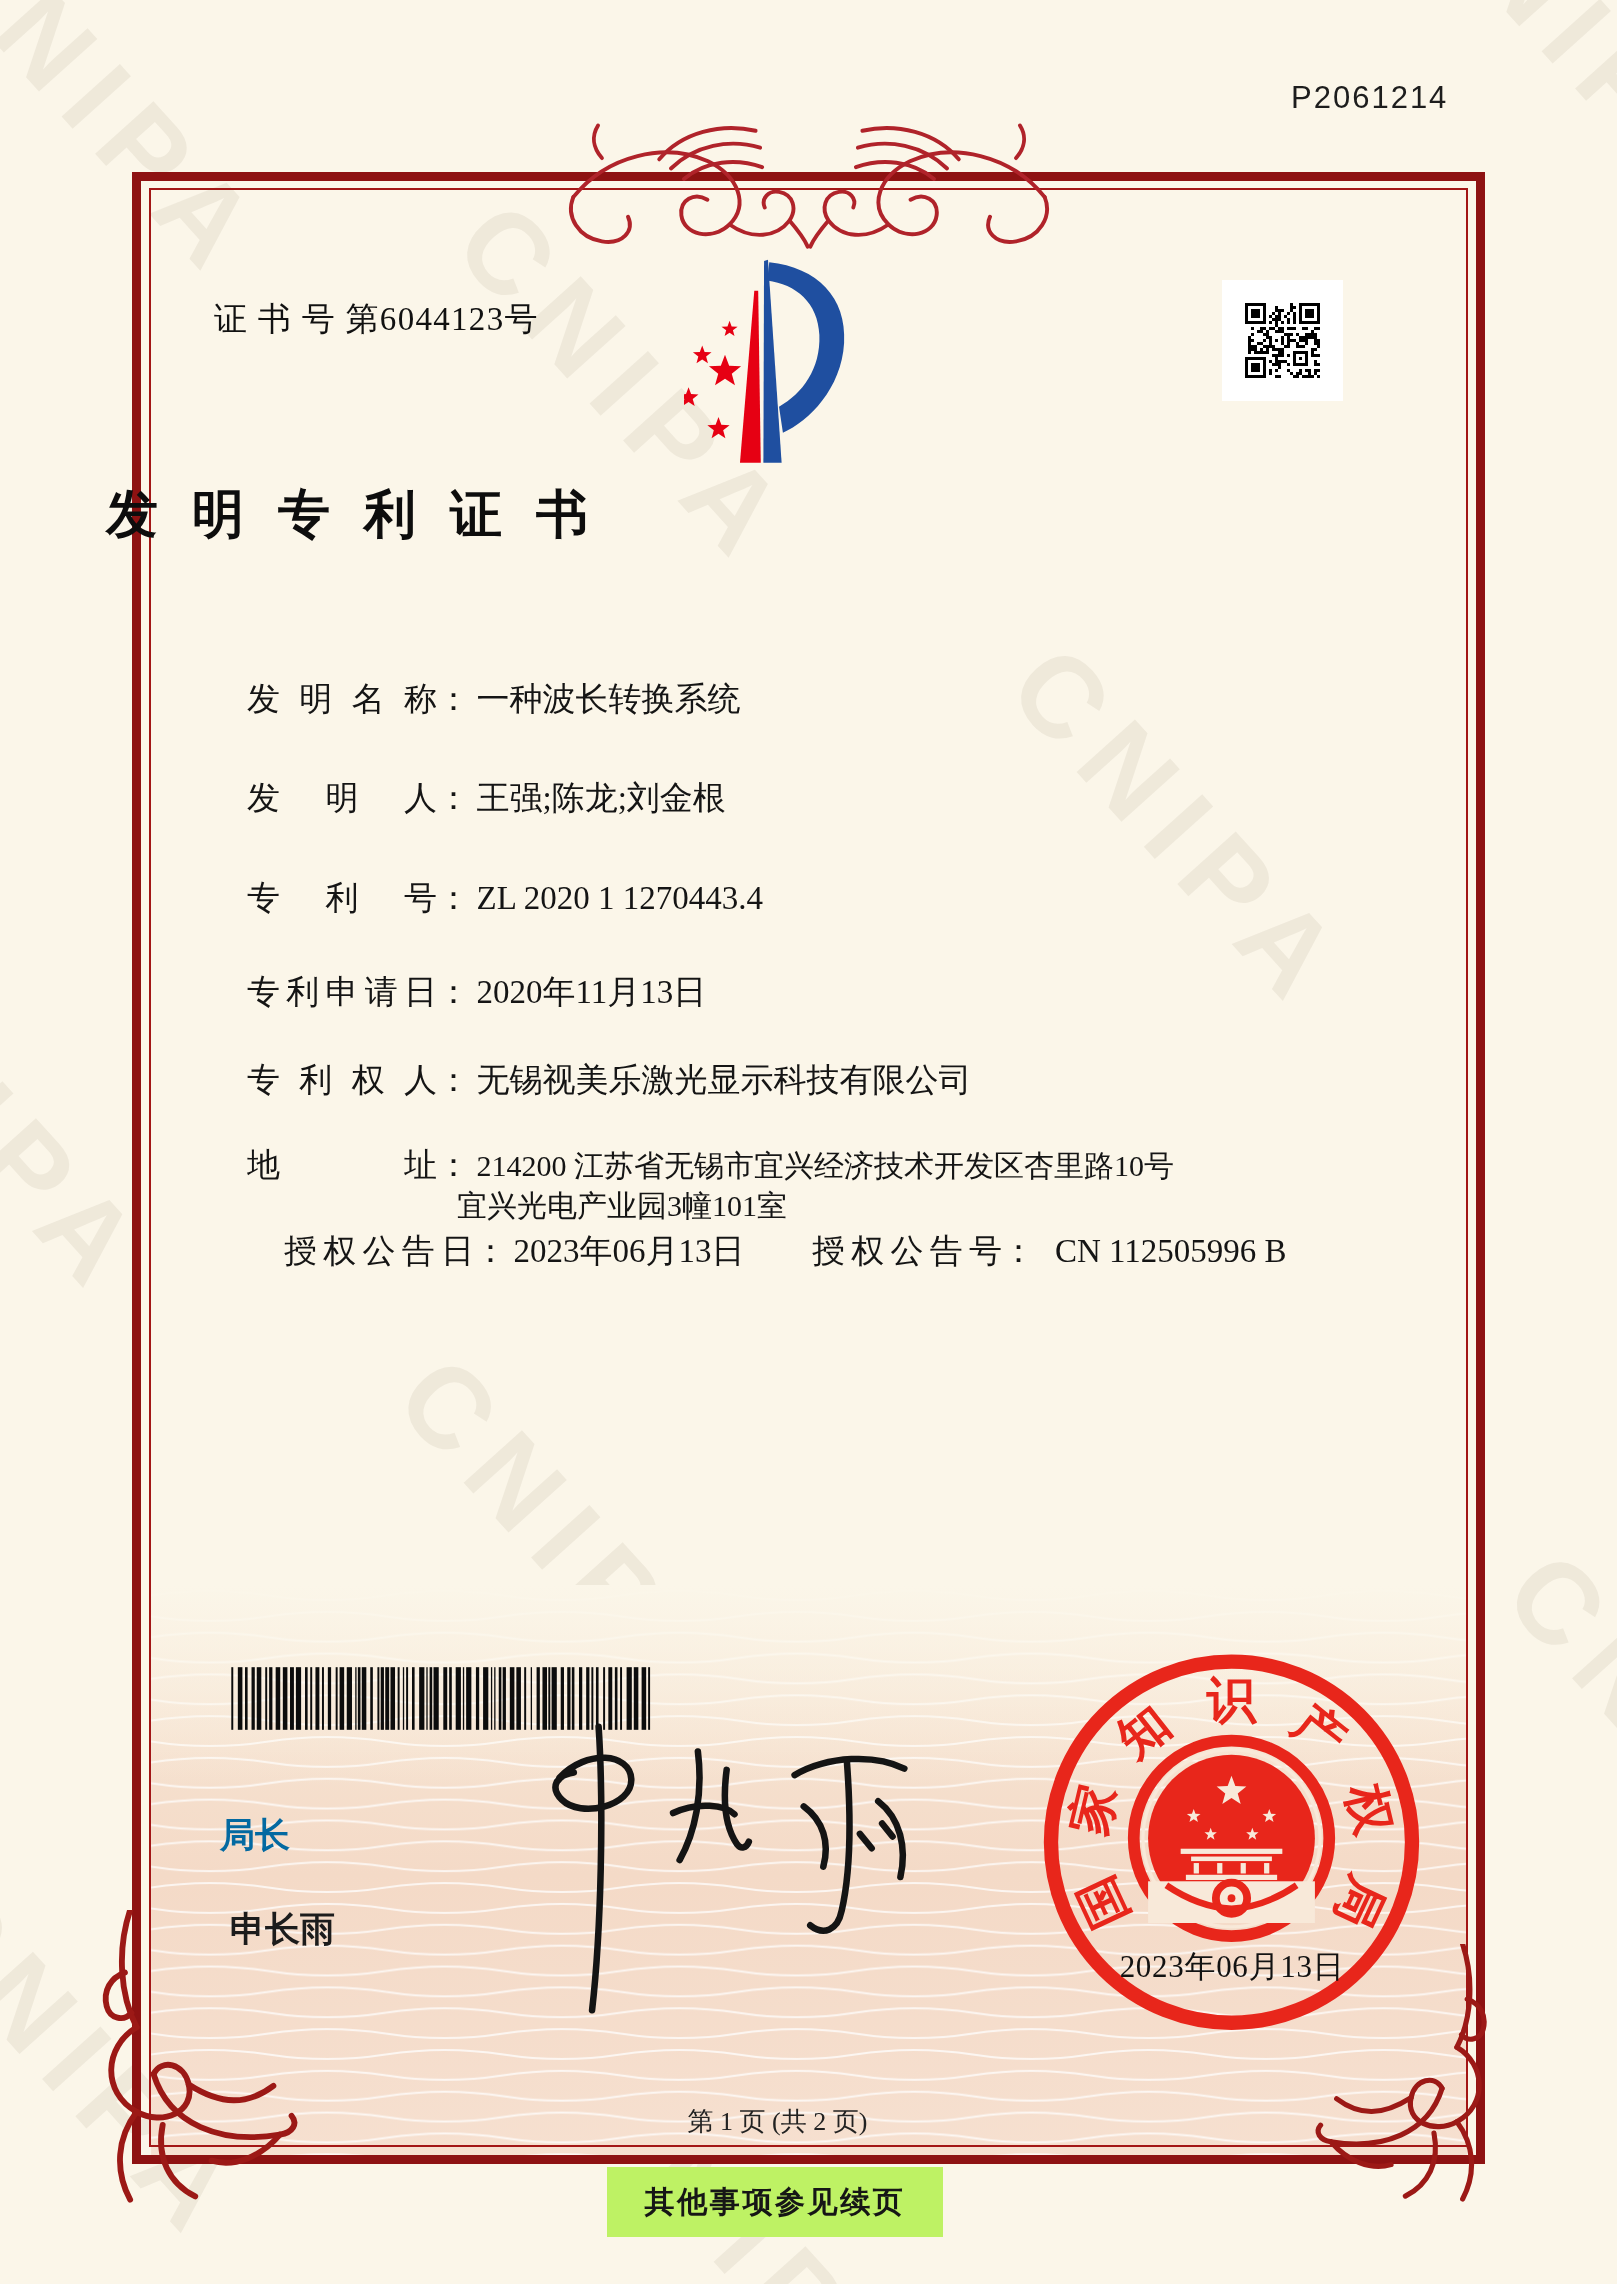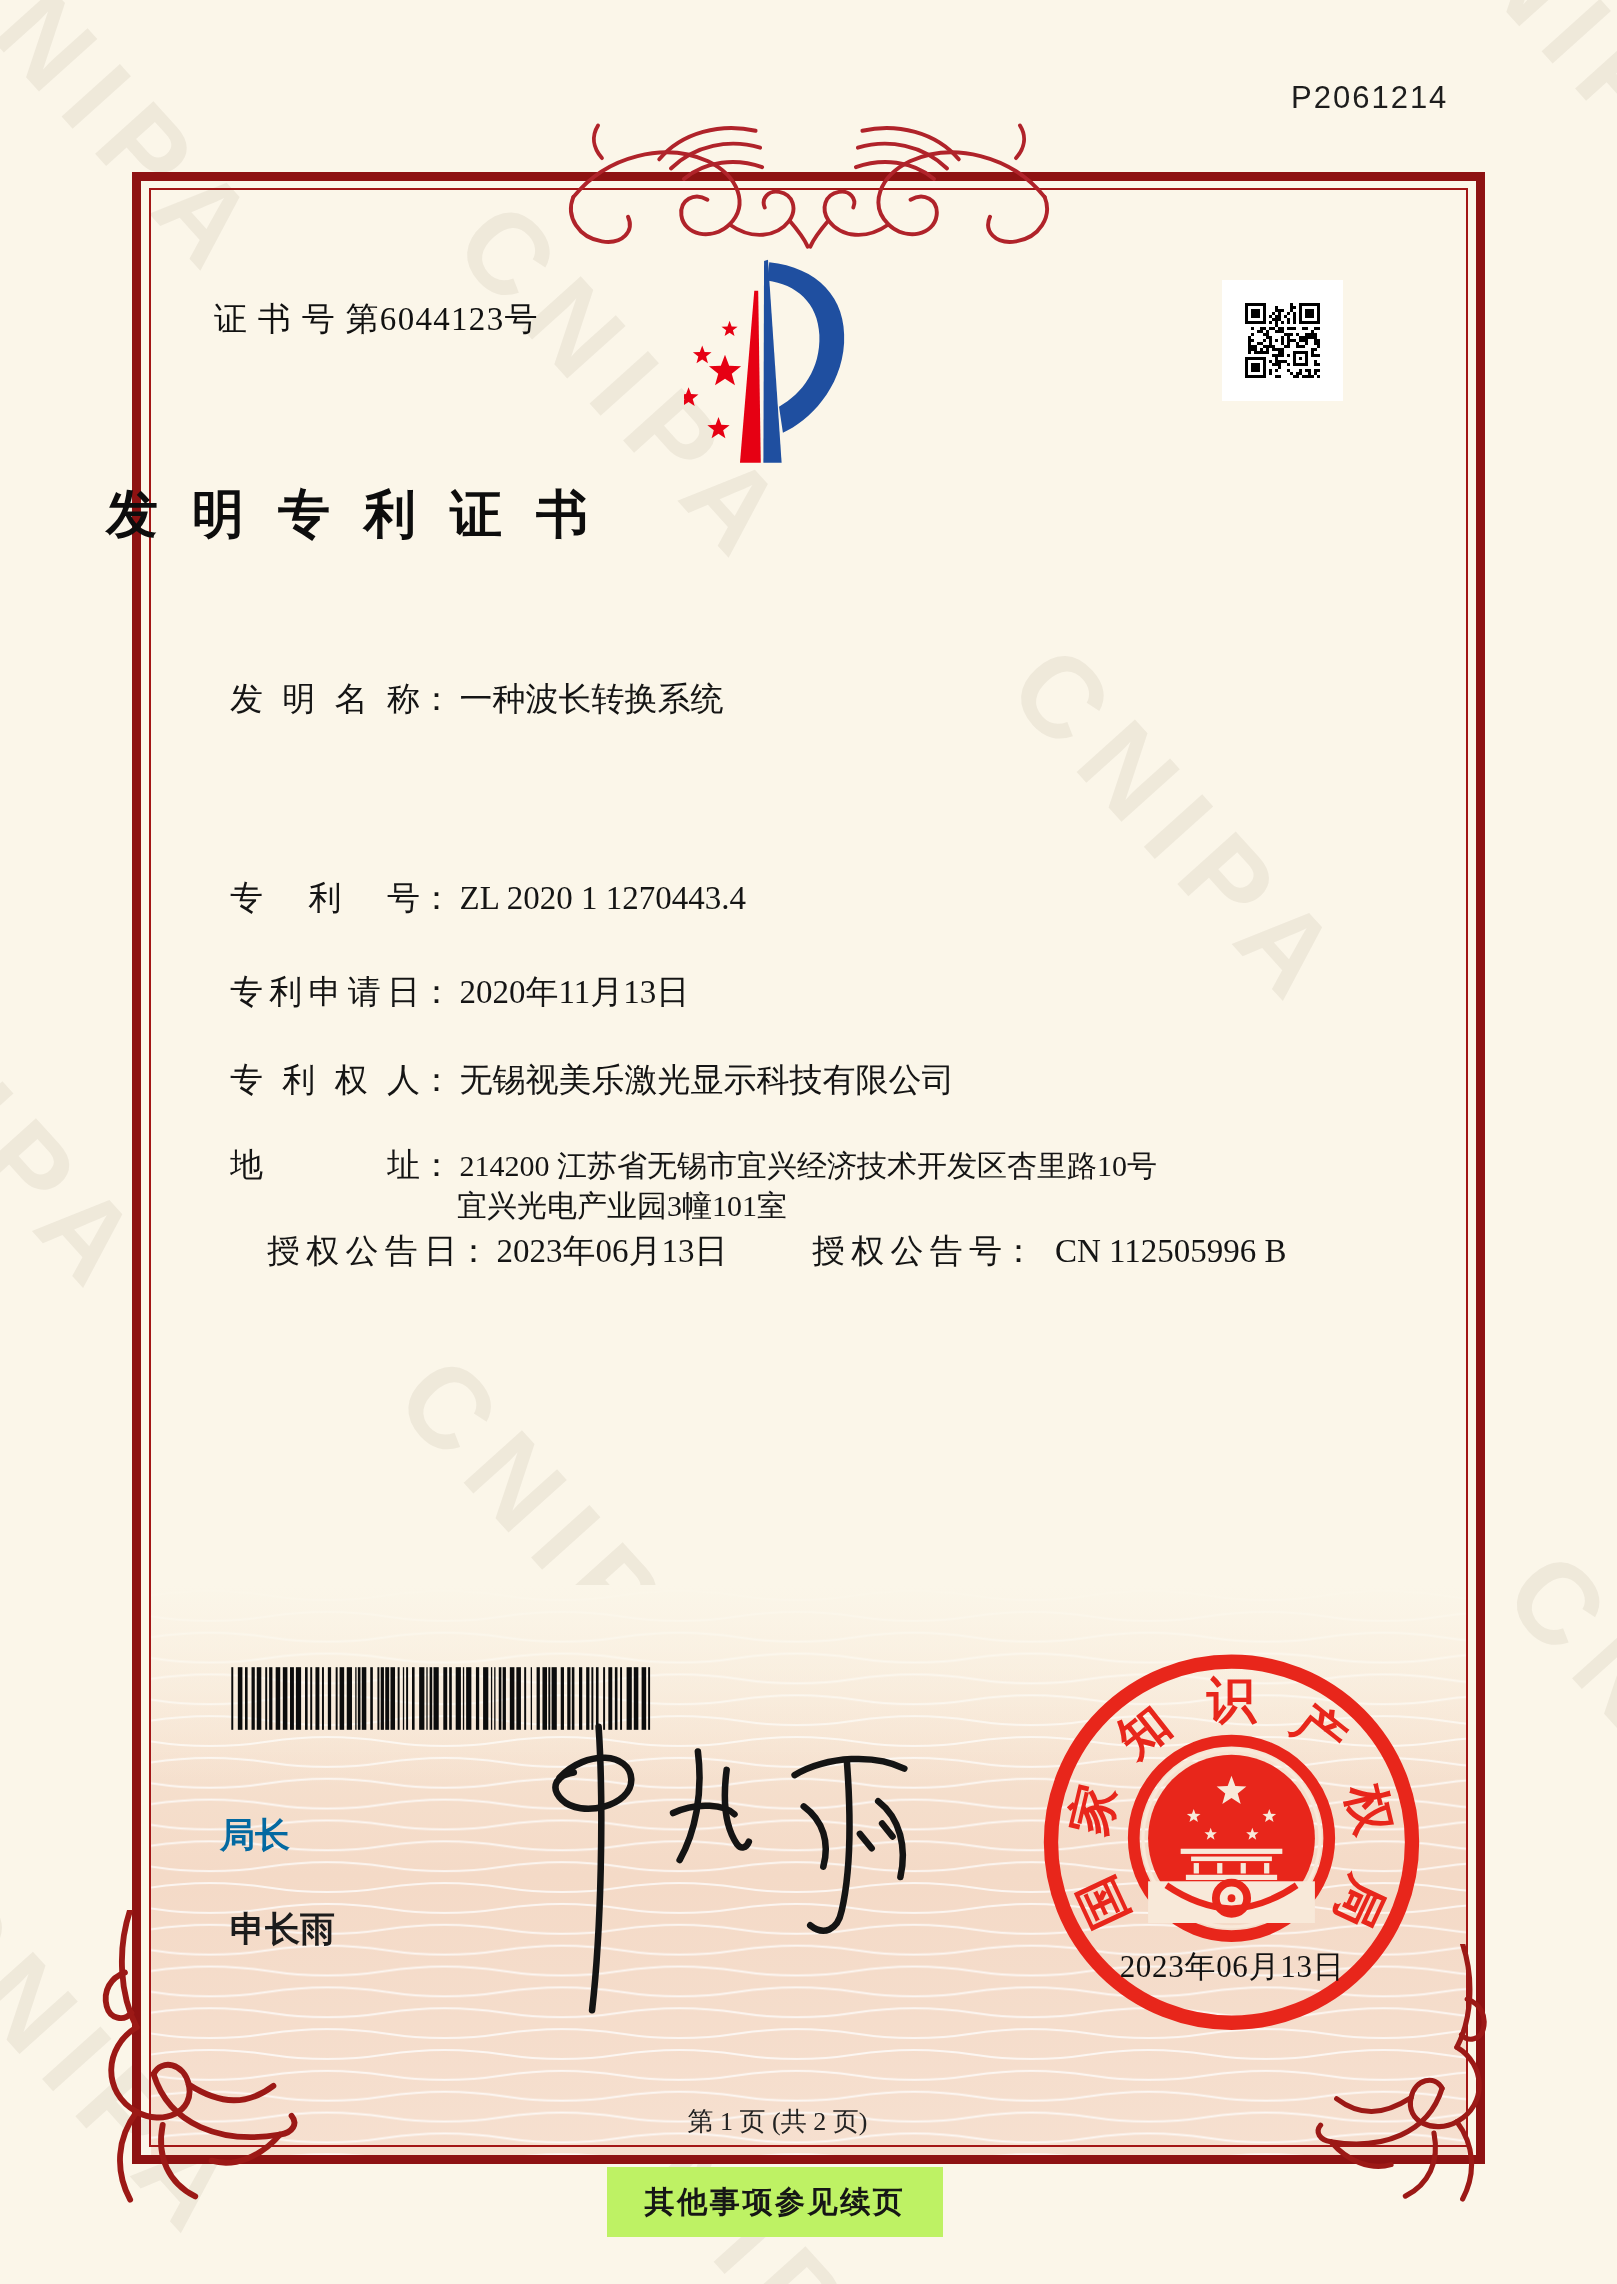--- a/index.html
+++ b/index.html
@@ -25,7 +25,7 @@
     display:flex;align-items:center;justify-content:center;}
   .title{position:absolute;left:132px;top:480px;width:1353px;text-align:left;
     font-size:52px;font-weight:bold;letter-spacing:34px;transform:translateX(-26px);color:#0d0d0d;}
-  .row{position:absolute;left:230px;font-size:33px;white-space:nowrap;}
+  .row{position:absolute;left:247px;font-size:33px;white-space:nowrap;}
   .row .lbl{display:inline-block;width:190px;text-align:justify;text-align-last:justify;}
   .row .val{margin-left:6.5px;}
   .row .val.small{font-size:30px;}

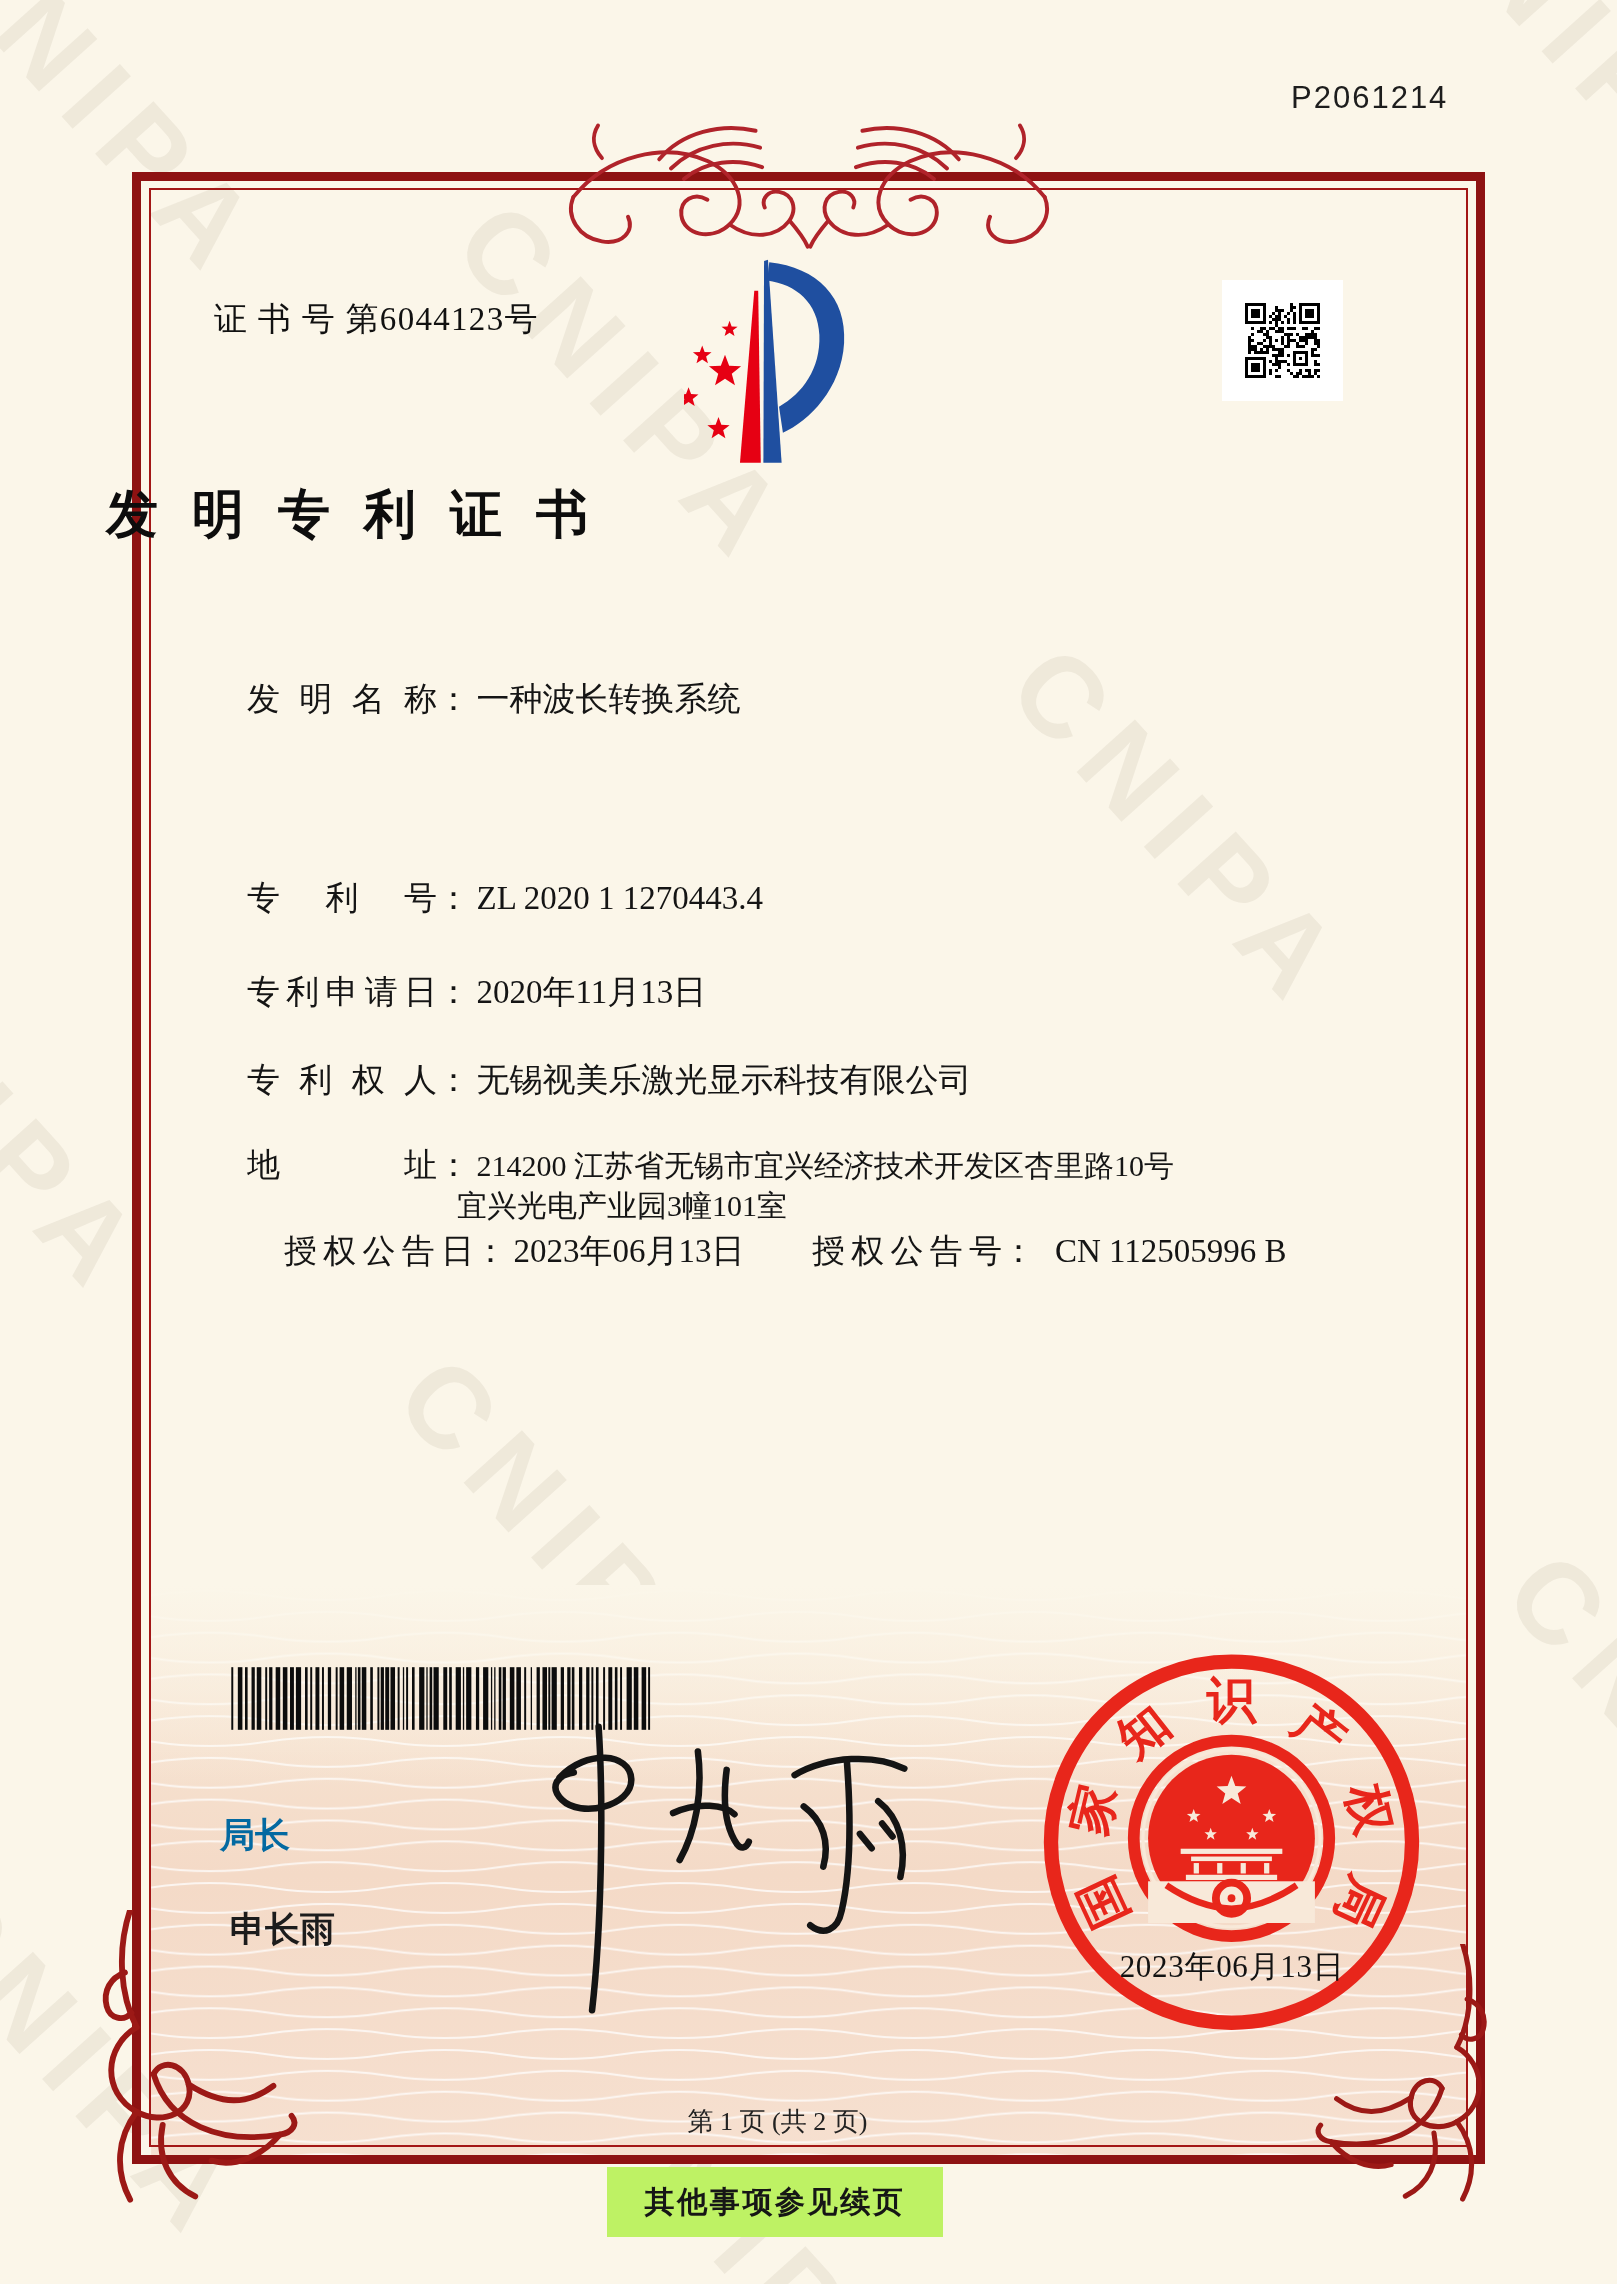--- a/index.html
+++ b/index.html
@@ -351,6 +351,9 @@
   <div class="row" style="top:677px;">
     <span class="lbl">发明名称</span><span>：</span><span class="val">一种波长转换系统</span>
   </div>
+  <div class="row" style="top:776px;">
+    <span class="lbl">发明人</span><span>：</span><span class="val">王强;陈龙;刘金根</span>
+  </div>
   <div class="row" style="top:876px;">
     <span class="lbl">专利号</span><span>：</span><span class="val">ZL 2020 1 1270443.4</span>
   </div>

